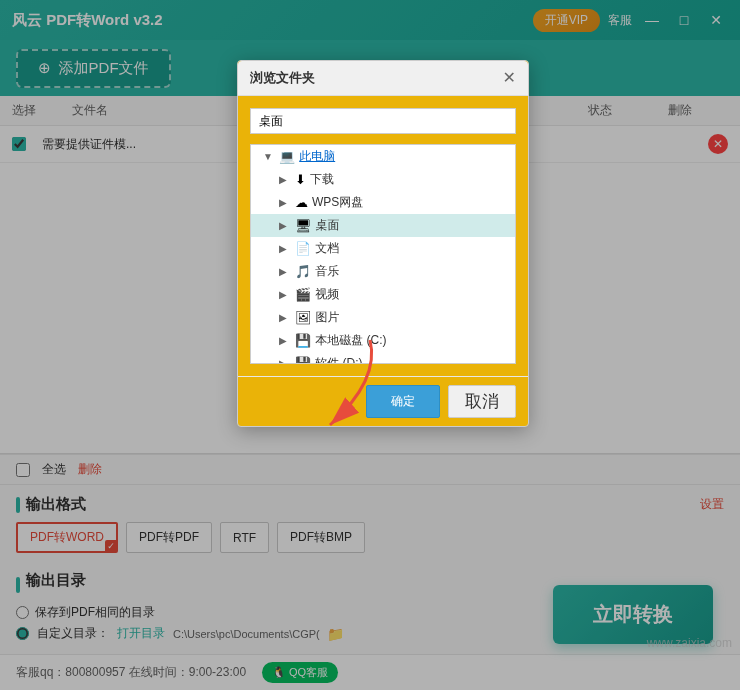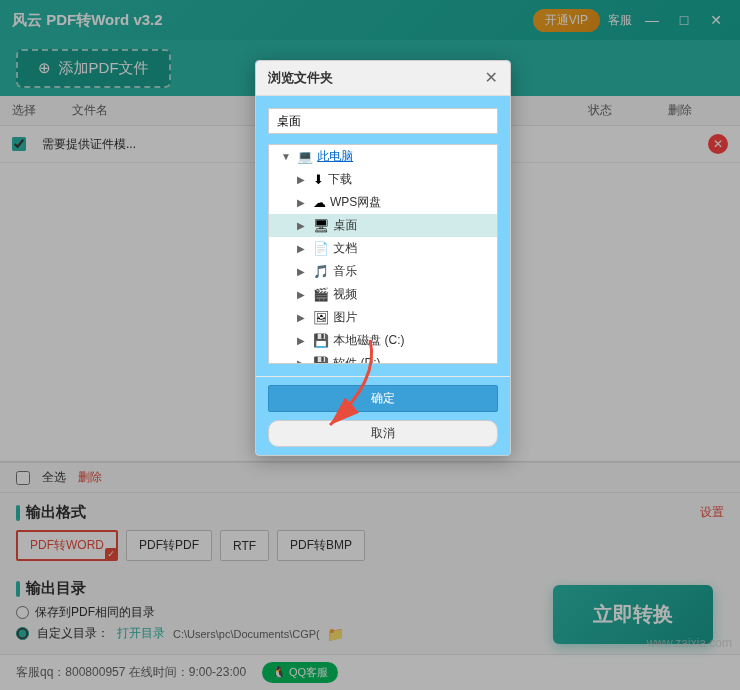--- a/index.html
+++ b/index.html
@@ -346,10 +346,10 @@
       z-index: 100;
     }
     .dialog {
-      background: #7dd3fc;
+      background: #eab308;
       border: 1px solid #ccc;
       border-radius: 4px;
-      width: 256px;
+      width: 292px;
       box-shadow: 0 4px 20px rgba(0,0,0,0.3);
       display: flex;
       flex-direction: column;

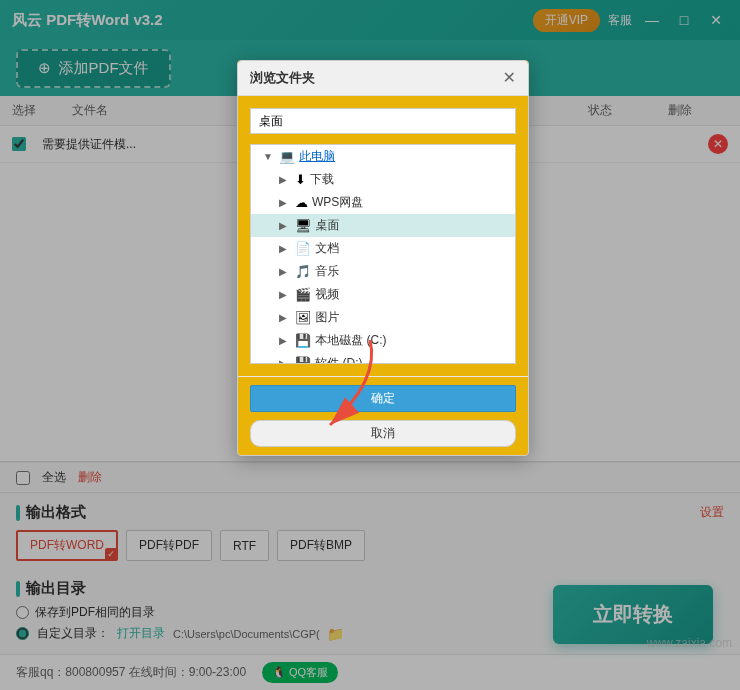--- a/index.html
+++ b/index.html
@@ -429,7 +429,6 @@
       justify-content: flex-end;
       gap: 8px;
       border-top: 1px solid #e8e8e8;
-      flex-direction: column;
     }
     .dialog-ok-btn {
       background: #3b9fd8;

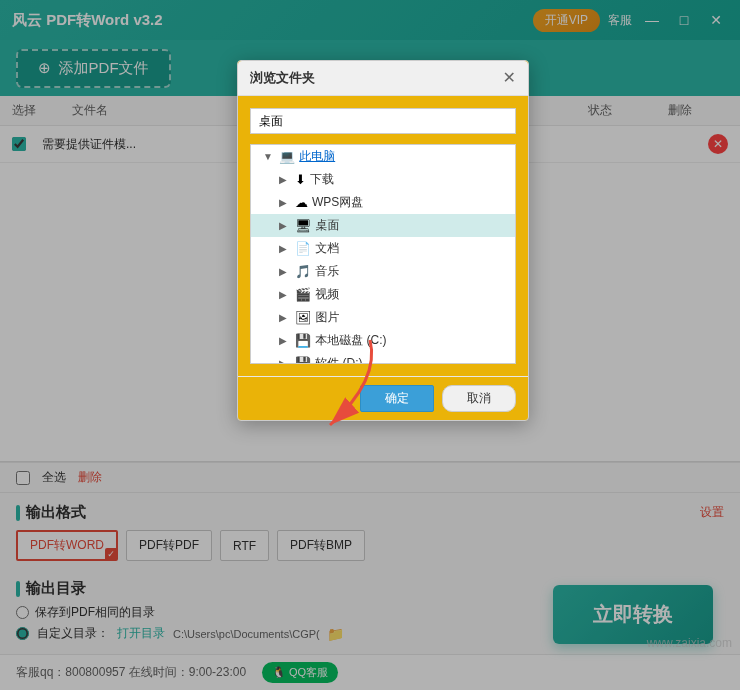--- a/index.html
+++ b/index.html
@@ -444,11 +444,11 @@
       background: #f0f0f0;
       border: 1px solid #ccc;
       color: #333;
-      padding: 4px 24px;
-      font-size: 12px;
-      cursor: pointer;
-      font-family: inherit;
-      border-radius: 10px;
+      padding: 4px 16px;
+      font-size: 17px;
+      cursor: pointer;
+      font-family: inherit;
+      border-radius: 2px;
     }
     .red-arrow {
       position: absolute;

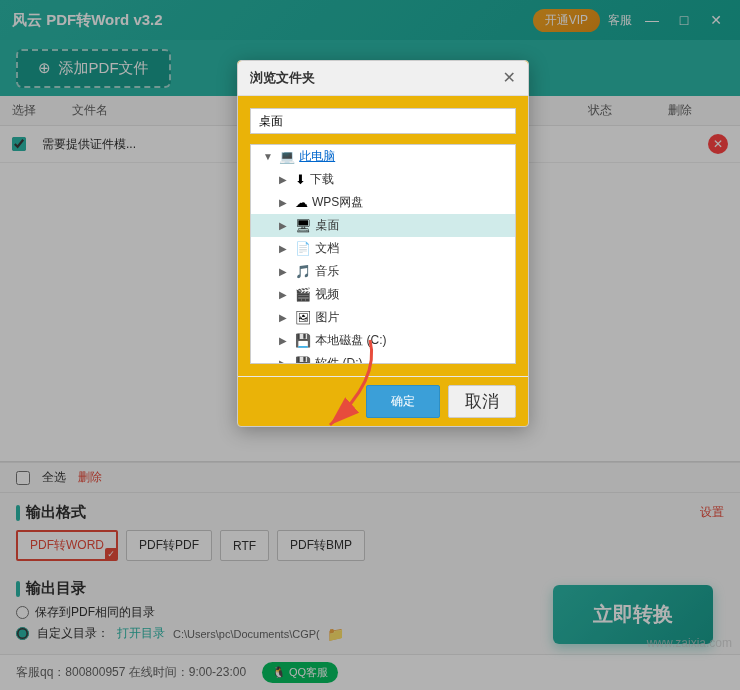--- a/index.html
+++ b/index.html
@@ -523,7 +523,7 @@
   <div class="output-dir-section">
     <div style="display:flex; align-items:center; margin-bottom:6px;">
       <div class="section-title-bar"></div>
-      <span class="section-title" style="margin-left:6px; margin-bottom:0;">输出目录</span>
+      <span class="section-title" style="margin-left:6px; margin-bottom:8px;">输出目录</span>
     </div>
     <div class="radio-option">
       <input type="radio" name="outdir" style="">

